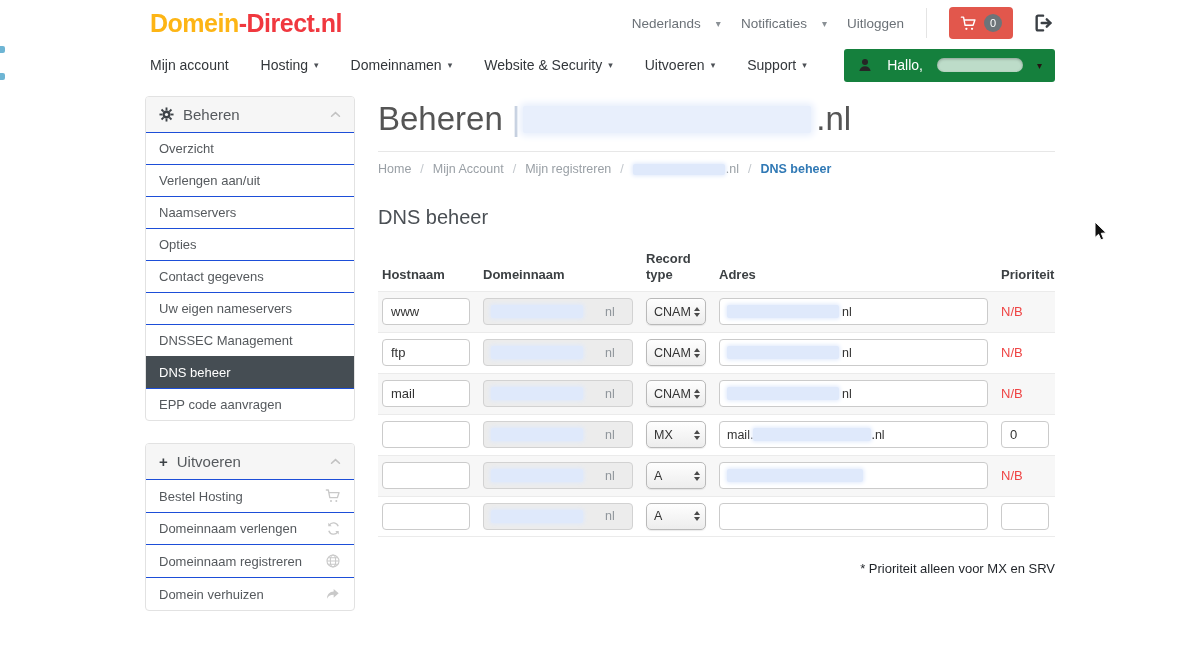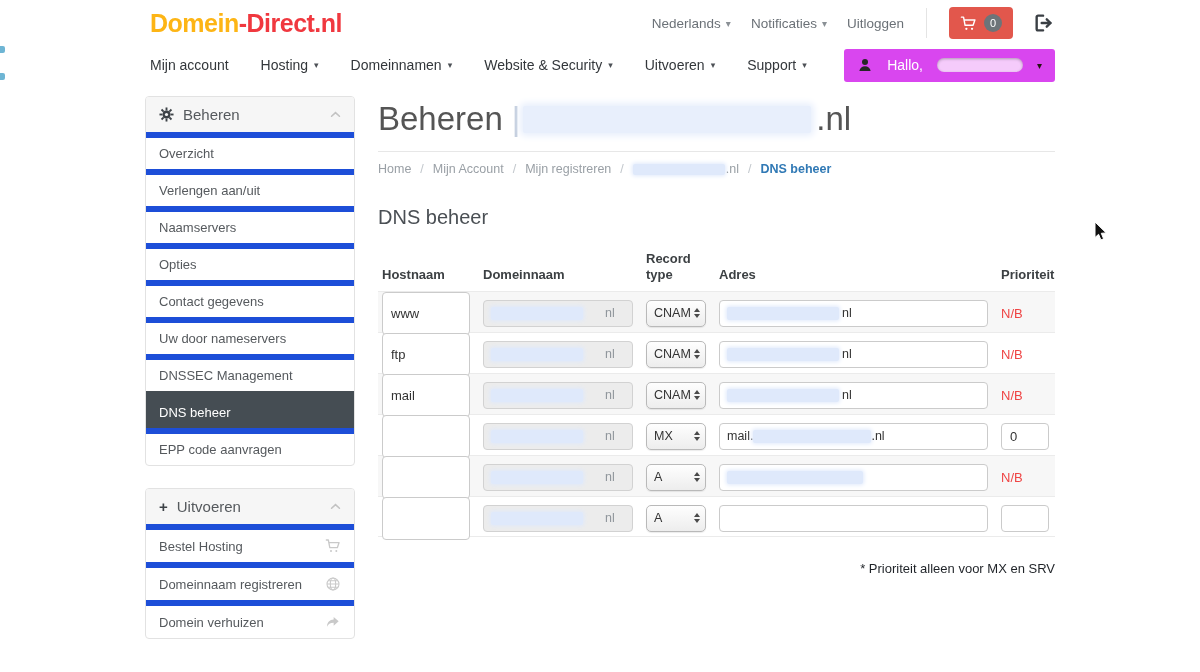--- a/index.html
+++ b/index.html
@@ -12,7 +12,7 @@
   .logo-a { color:#fdb515; }
   .logo-b { color:#f0383f; }
   .top-utils { margin-left:auto; display:flex; align-items:center; gap:20px; font-size:13.5px; color:#6b7177; }
-  .util { display:flex; align-items:center; gap:5px; cursor:pointer; }
+  .util { display:flex; align-items:center; gap:15px; cursor:pointer; }
   .caret { font-size:10px; color:#8a9095; }
   .vdiv { width:1px; height:30px; background:#e4e4e4; margin:0 2px; }
   .cart-btn { display:flex; align-items:center; gap:7px; background:#e2574c; border:none; border-radius:4px; padding:7px 11px; cursor:pointer; }

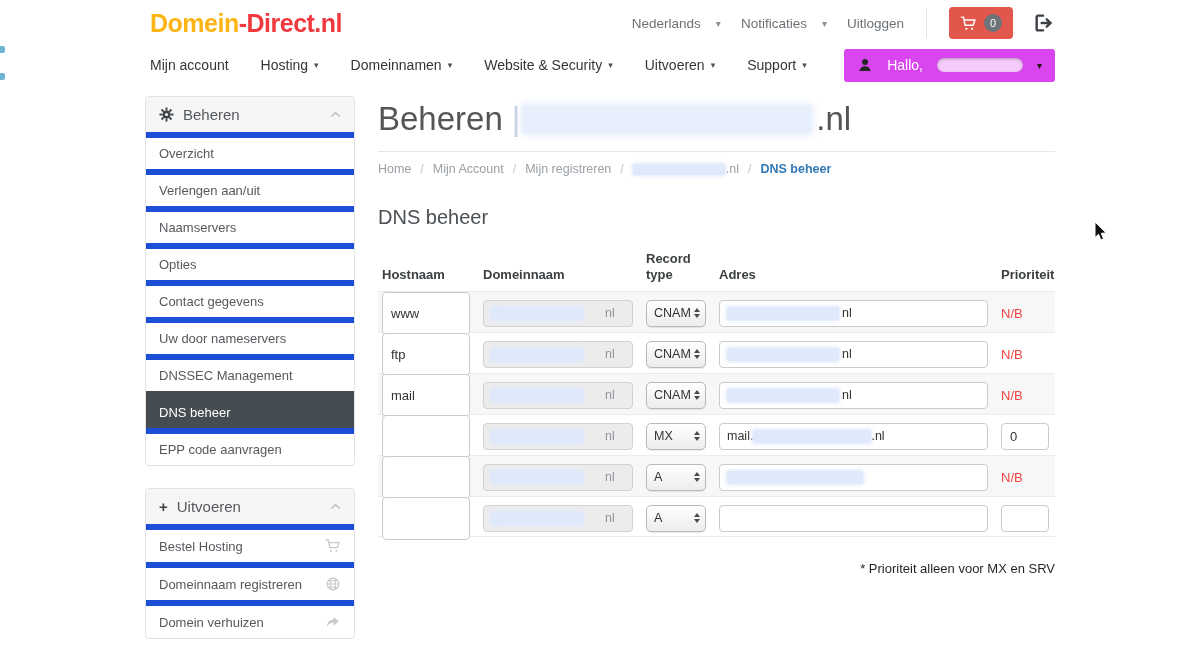--- a/index.html
+++ b/index.html
@@ -23,7 +23,7 @@
   .navbar { display:flex; align-items:center; height:38px; padding:0 145px 0 150px; gap:32px; font-size:14px; color:#33373b; }
   .nav-item { display:flex; align-items:center; gap:6px; cursor:pointer; white-space:nowrap; }
   .nav-caret { font-size:9px; color:#4d5156; }
-  .hallo { margin-left:auto; display:flex; align-items:center; gap:14px; background:#d946ef; border:none; border-radius:3px; height:33px; padding:0 13px; cursor:pointer; }
+  .hallo { margin-left:auto; display:flex; align-items:center; gap:14px; background:#15803d; border:none; border-radius:3px; height:33px; padding:0 13px; cursor:pointer; }
   .hallo-text { color:#fff; font-size:14px; font-family:inherit; }
   .hallo-pill { width:86px; height:14px; background:rgba(255,255,255,.72); border-radius:7px; box-shadow:inset 0 1px 3px rgba(0,0,0,.28); }
   .hallo-caret { color:#241512; font-size:10px; }

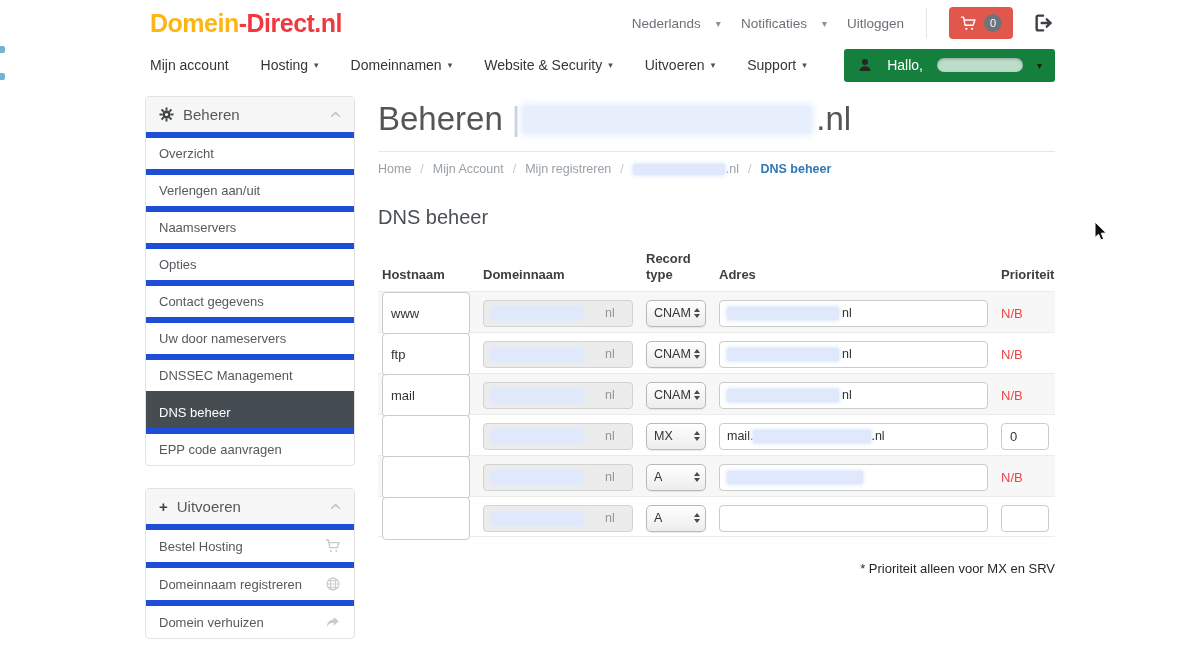--- a/index.html
+++ b/index.html
@@ -36,7 +36,7 @@
   .panel-header { display:flex; align-items:center; gap:9px; background:#f6f6f6; padding:9px 13px; font-size:15px; color:#55595d; border-radius:3px 3px 0 0; cursor:pointer; }
   .panel-chevron { margin-left:auto; display:flex; }
   .plus-glyph { font-size:15px; font-weight:bold; color:#3d4247; }
-  .side-item { display:flex; align-items:center; padding:8px 13px; font-size:13px; color:#55595d; border-top:6px solid #1d4ed8; cursor:pointer; }
+  .side-item { display:flex; align-items:center; padding:8px 13px; font-size:13px; color:#55595d; border-top:1px solid #1d4ed8; cursor:pointer; }
   .side-item.active { background:#454d53; color:#fff; border-top-color:#454d53; }
   .ric { margin-left:auto; display:flex; }
 

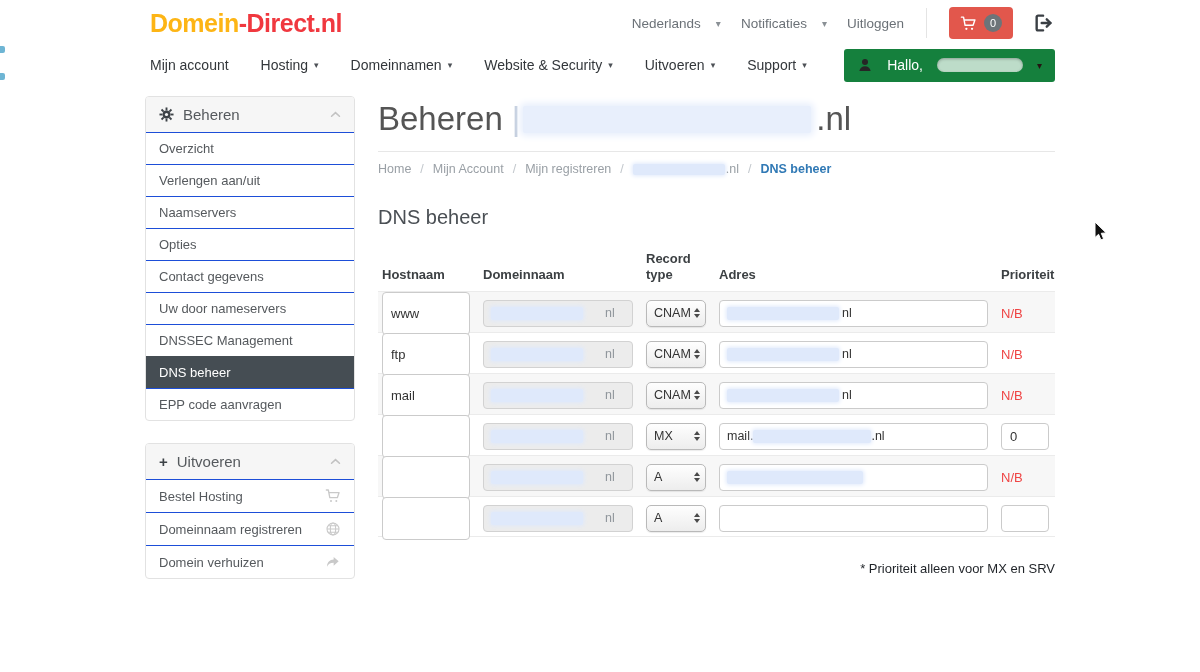--- a/index.html
+++ b/index.html
@@ -209,7 +209,7 @@
             <span>Contact gegevens</span>
           </div>
         <div class="side-item">
-            <span>Uw door nameservers</span>
+            <span>Uw eigen nameservers</span>
           </div>
         <div class="side-item">
             <span>DNSSEC Management</span>

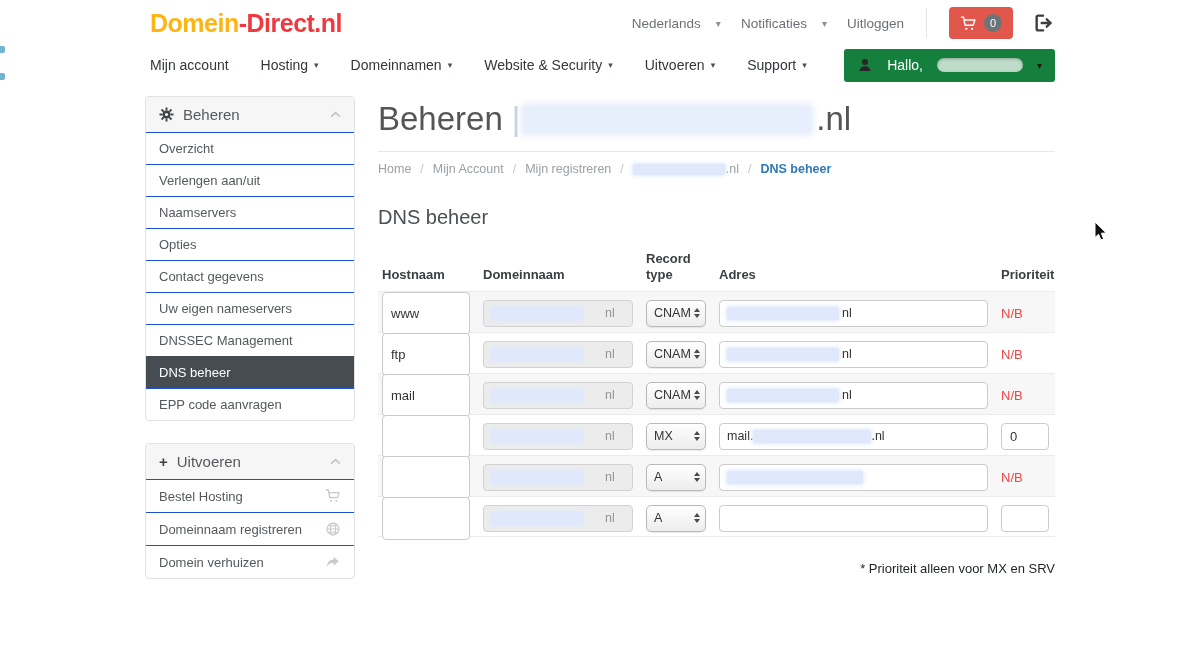--- a/index.html
+++ b/index.html
@@ -63,7 +63,7 @@
   .trow { height:41px; border-top:1px solid #ebebeb; }
   .trow.alt { background:#f7f7f7; }
   .tbot { border-bottom:1px solid #ebebeb; }
-  input.cell { height:43px; width:100%; border:1px solid #cbcbcb; border-radius:4px; background:#fff; font-size:13px; color:#333; padding:0 8px; font-family:inherit; }
+  input.cell { height:27px; width:100%; border:1px solid #cbcbcb; border-radius:4px; background:#fff; font-size:13px; color:#333; padding:0 8px; font-family:inherit; }
   .fake { height:27px; width:100%; border:1px solid #cbcbcb; border-radius:4px; background:#fff; display:flex; align-items:center; padding:0 7px; font-size:13px; color:#333; }
   .fake.disabled { background:#ececec; border-color:#d2d2d2; }
   .suffix, .prefix { color:#8f959b; font-size:12.5px; }

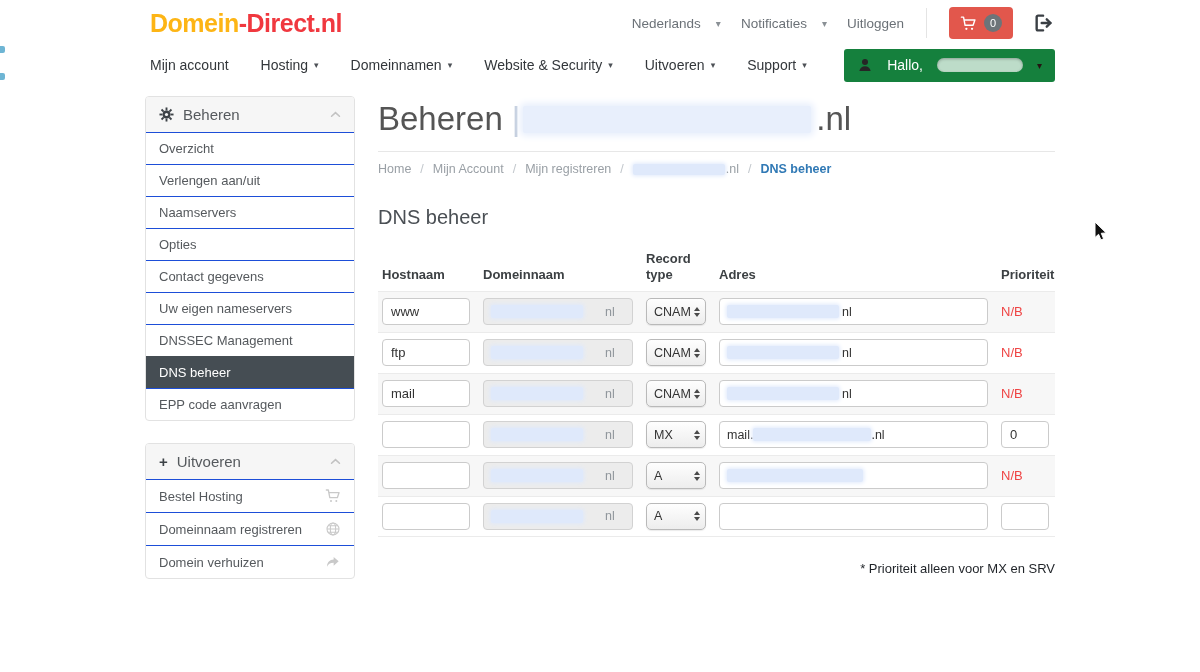--- a/index.html
+++ b/index.html
@@ -243,6 +243,19 @@
           </span>
         </div>
         <div class="side-item">
+          <span>Domeinnaam verlengen</span>
+          <span class="ric">
+            <svg viewBox="0 0 24 24" width="15" height="15">
+              <g fill="none" stroke="#c9c9c9" stroke-width="2.2">
+                <path d="M19.5 8.5A8 8 0 0 0 5.2 6.6"></path>
+                <path d="M4.5 15.5A8 8 0 0 0 18.8 17.4"></path>
+              </g>
+              <path fill="#c9c9c9" d="M3.6 2.6v5.6h5.6z"></path>
+              <path fill="#c9c9c9" d="M20.4 21.4v-5.6h-5.6z"></path>
+            </svg>
+          </span>
+        </div>
+        <div class="side-item">
           <span>Domeinnaam registreren</span>
           <span class="ric">
             <svg viewBox="0 0 24 24" width="16" height="16" fill="none" stroke="#c9c9c9" stroke-width="1.6">

